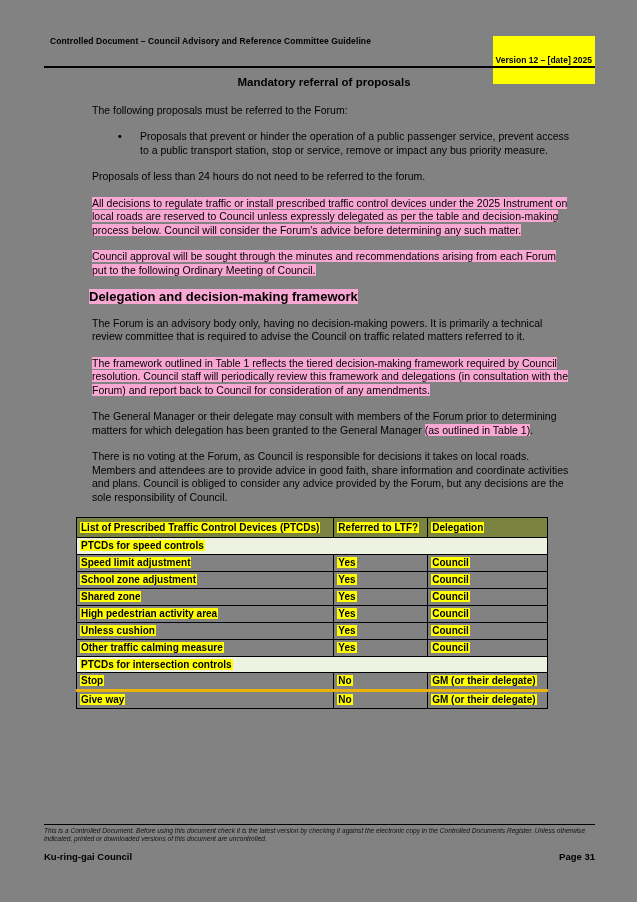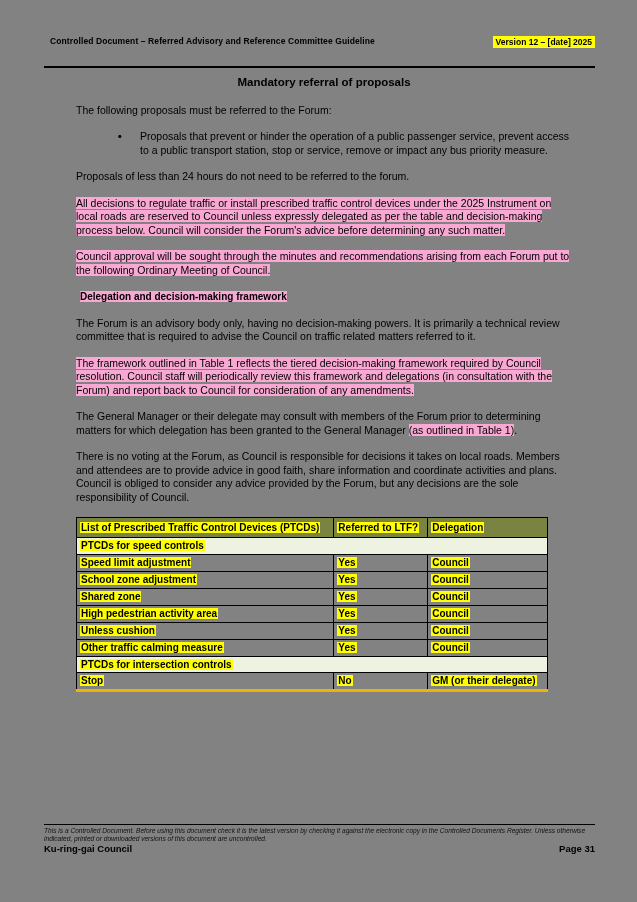--- a/index.html
+++ b/index.html
@@ -44,7 +44,7 @@
 <body>
 
 <div class="hdr">
-  <span class="hdr-left">Controlled Document – Referred Advisory and Reference Committee Guideline</span>
+  <span class="hdr-left">Controlled Document – Council Advisory and Reference Committee Guideline</span>
   <span class="hdr-badge">Version 12 – [date] 2025</span>
 </div>
 <div class="hdr-rule"></div>

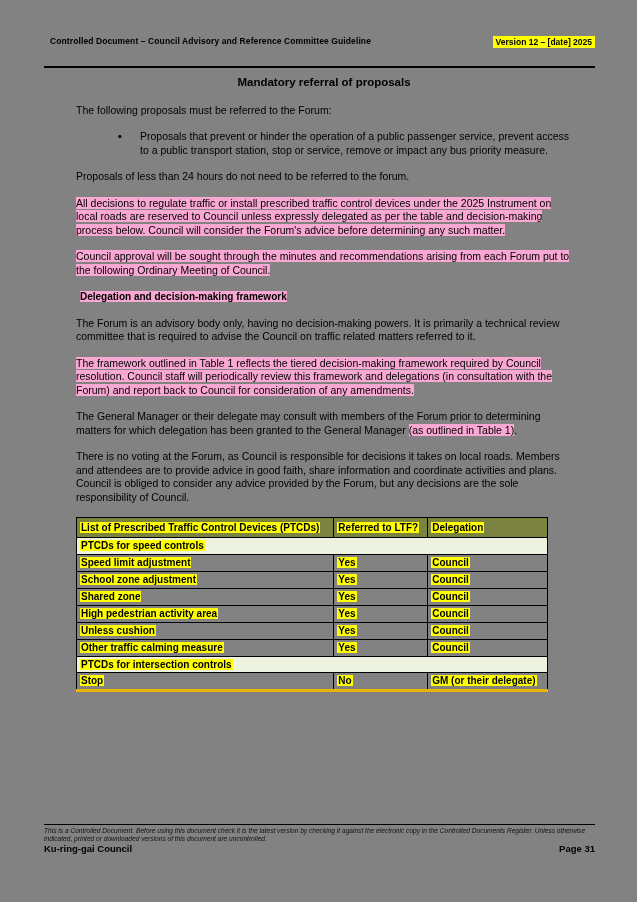--- a/index.html
+++ b/index.html
@@ -14,7 +14,7 @@
   
   .hdr{position:absolute;top:36px;left:50px;right:42px;display:flex;justify-content:space-between;align-items:flex-start;}
   .hdr-left{font-size:8.5px;font-weight:bold;letter-spacing:.1px;}
-  .hdr-badge{font-size:8.5px;font-weight:bold;background:#ffff00;padding:1px 3px;white-space:nowrap;}
+  .hdr-badge{font-size:8.5px;font-weight:bold;background:#ffff00;padding:19px 3px;white-space:nowrap;}
   .hdr-rule{position:absolute;top:66px;left:44px;width:551px;height:2px;background:#000;}
   
   .content{position:absolute;top:76px;left:76px;width:496px;font-size:10.5px;line-height:13.5px;}

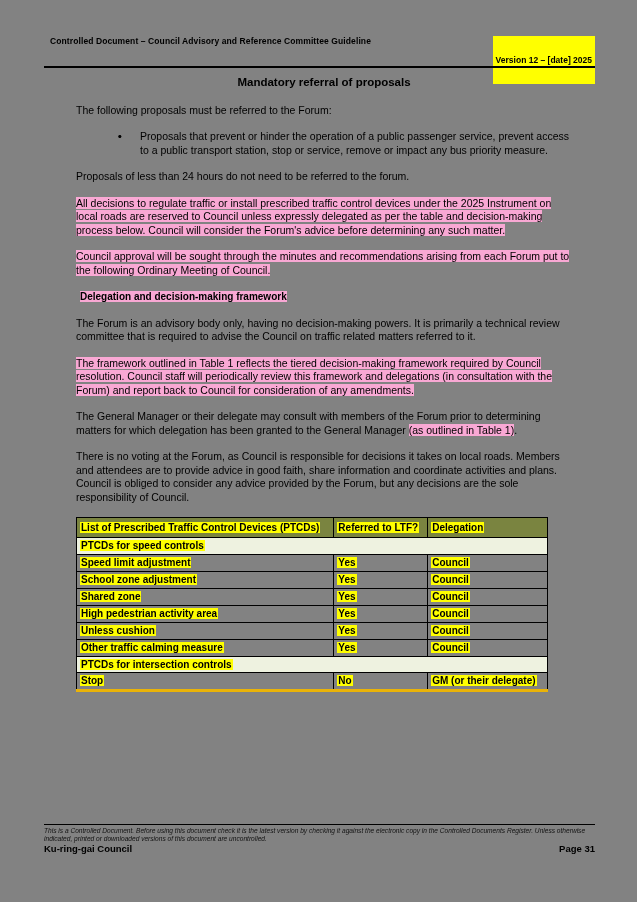--- a/index.html
+++ b/index.html
@@ -19,7 +19,7 @@
   
   .content{position:absolute;top:76px;left:76px;width:496px;font-size:10.5px;line-height:13.5px;}
   .h1{font-size:11.5px;font-weight:bold;margin:0 0 14px 0;text-align:center;}
-  p{margin:0 0 13px 0;}
+  p{margin:0 0 13px 16px;}
   ul{margin:0 0 13px 0;padding:0 0 0 42px;list-style:none;}
   ul li{position:relative;margin:0 0 13px 0;padding-left:22px;}
   ul li .bullet{position:absolute;left:0;top:0;}

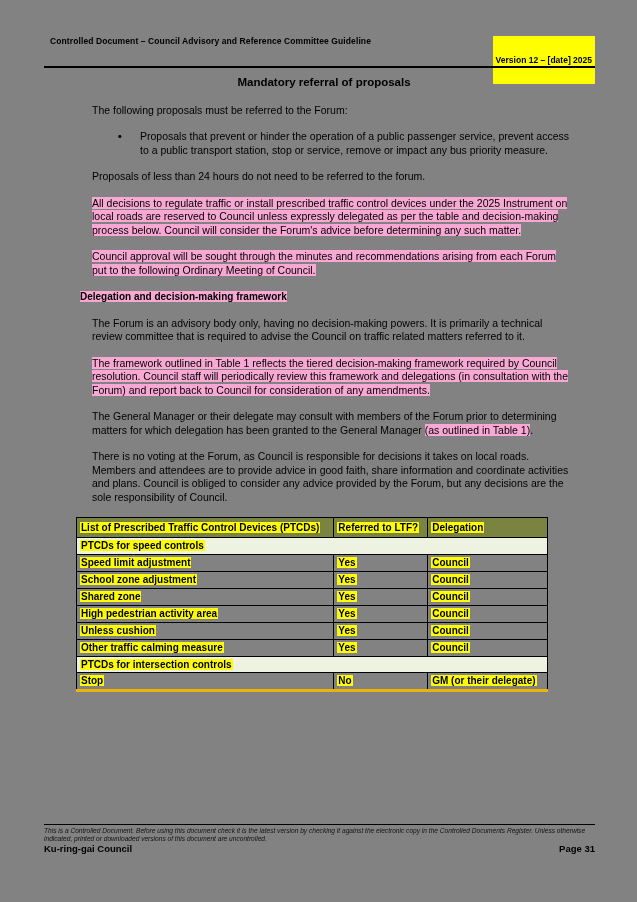--- a/index.html
+++ b/index.html
@@ -24,7 +24,7 @@
   ul li{position:relative;margin:0 0 13px 0;padding-left:22px;}
   ul li .bullet{position:absolute;left:0;top:0;}
   .hl{background:#f9a8d4;padding:0 0;box-decoration-break:clone;-webkit-box-decoration-break:clone;}
-  .h2{font-size:10px;font-weight:bold;margin:0 0 13px 4px;}
+  .h2{font-size:13px;font-weight:bold;margin:0 0 13px 13px;}
   
   table{border-collapse:collapse;width:472px;margin-top:4px;font-size:10px;}
   th,td{border:1px solid #000;padding:1px 3px;vertical-align:middle;text-align:left;font-weight:bold;}

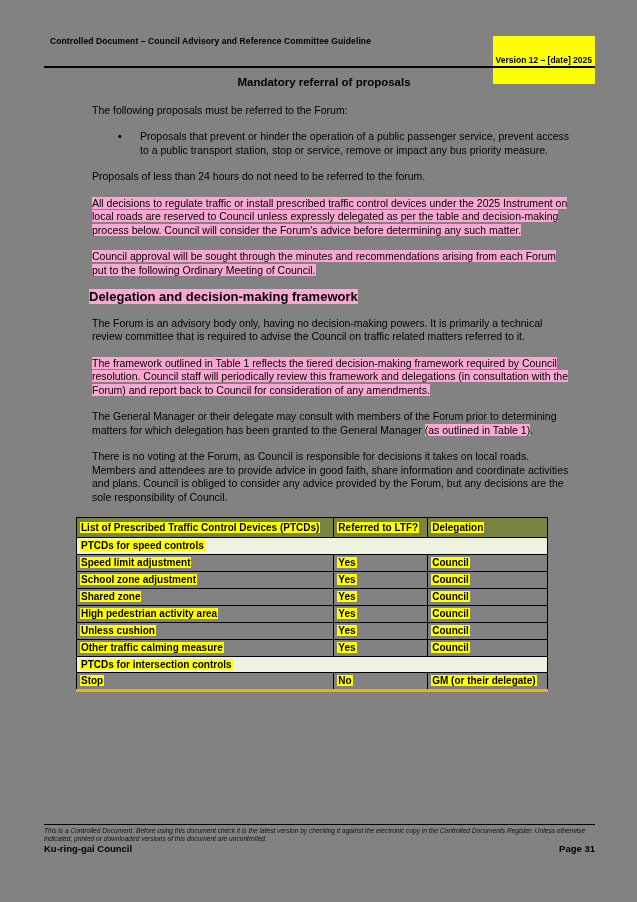--- a/index.html
+++ b/index.html
@@ -134,6 +134,11 @@
       <td><span class="cellhl">No</span></td>
       <td><span class="cellhl">GM (or their delegate)</span></td>
     </tr>
+    <tr class="datarow">
+      <td><span class="cellhl">Give way</span></td>
+      <td><span class="cellhl">No</span></td>
+      <td><span class="cellhl">GM (or their delegate)</span></td>
+    </tr>
   </tbody>
     </table>
 </div>

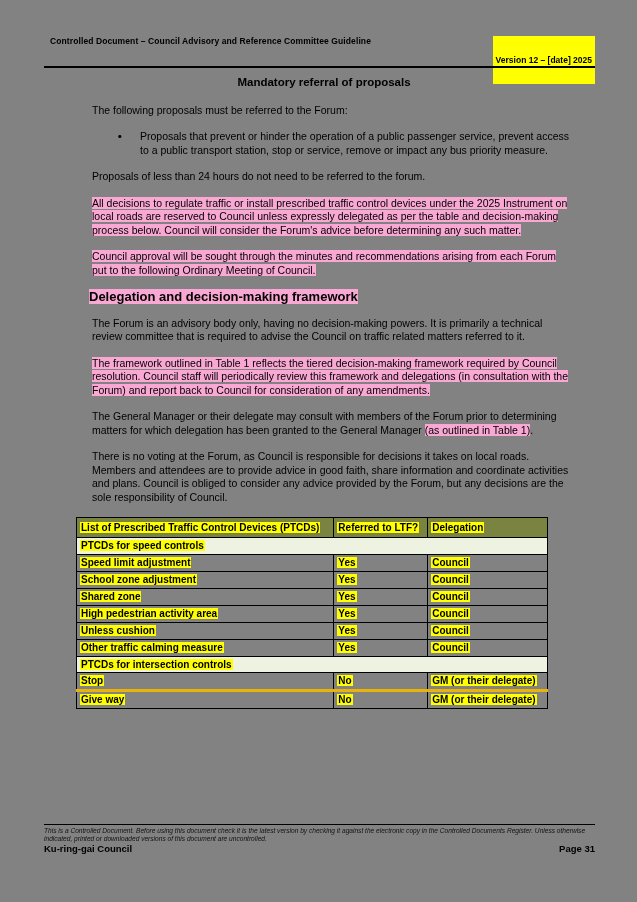--- a/index.html
+++ b/index.html
@@ -38,7 +38,7 @@
   
   .ftr{position:absolute;left:44px;right:42px;top:824px;border-top:1px solid #000;padding-top:2px;}
   .ftr-fine{font-size:6.6px;line-height:8px;font-style:italic;color:#111;}
-  .ftr-row{display:flex;justify-content:space-between;font-size:9.5px;font-weight:bold;}
+  .ftr-row{display:flex;justify-content:space-between;margin-top:8px;font-size:9.5px;font-weight:bold;}
 </style>
 </head>
 <body>

